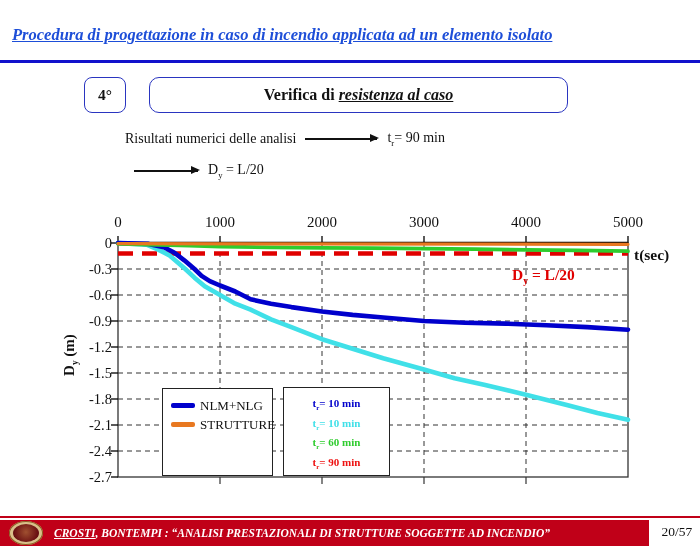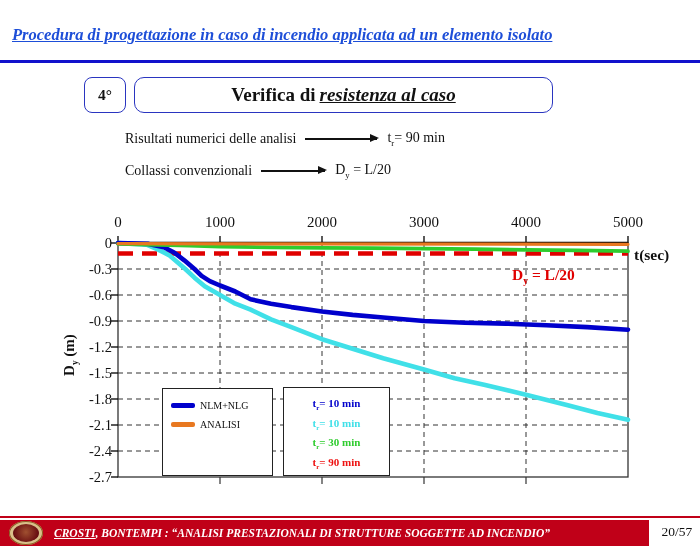--- a/index.html
+++ b/index.html
@@ -14,9 +14,9 @@
   .stepbox{position:absolute;top:77px;left:84px;width:40px;height:34px;
            border:1.6px solid #2a35c0;border-radius:8px;display:flex;align-items:center;
            justify-content:center;font-size:15.5px;font-weight:bold;background:#fff;}
-  .verifbox{position:absolute;top:77px;left:134px;width:417px;height:34px;
+  .verifbox{position:absolute;top:77px;left:149px;width:417px;height:34px;
             border:1.6px solid #2a35c0;border-radius:10px;display:flex;align-items:center;
-            justify-content:center;font-size:19px;font-weight:bold;background:#fff;}
+            justify-content:center;font-size:16px;font-weight:bold;background:#fff;}
   .verifbox .emph{font-style:italic;text-decoration:underline;margin-left:4px;}
 
   .introrow{position:absolute;left:125px;display:flex;align-items:center;font-size:14px;}

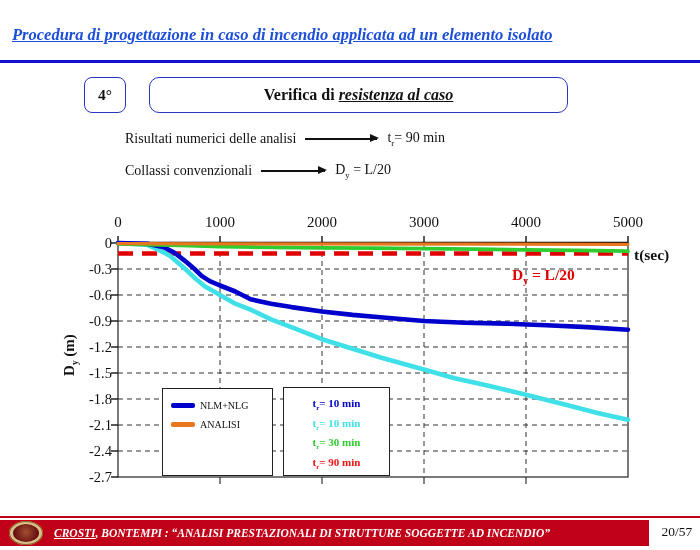--- a/index.html
+++ b/index.html
@@ -77,7 +77,6 @@
     <span class="val"><span>t</span><sub>r</sub><span>= 90 min</span></span>
   </div>
   <div class="introrow" style="top:162px;">
-    <span class="lbl">Collassi convenzionali</span>
     <span class="arrow" style="width:64px;"></span>
     <span class="val"><span>D</span><sub>y</sub><span> = L/20</span></span>
   </div>

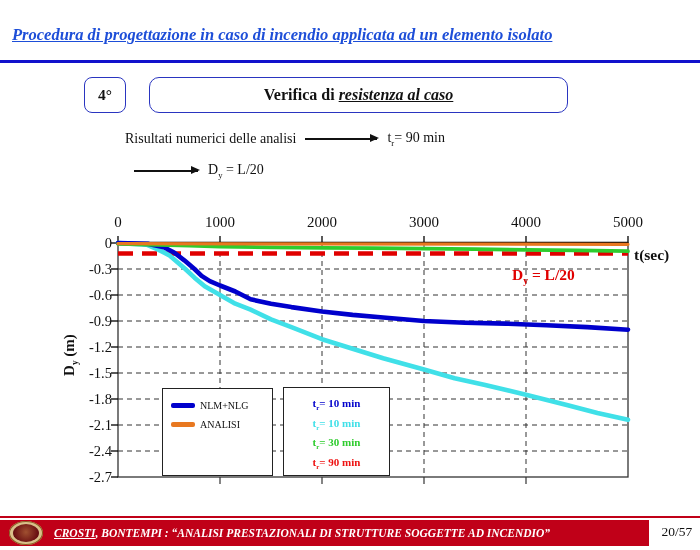--- a/index.html
+++ b/index.html
@@ -37,7 +37,7 @@
              border:1.6px solid #222;box-sizing:border-box;padding-top:7px;}
   .lrow{display:flex;align-items:center;height:19px;padding-left:8px;}
   .lswatch{display:inline-block;width:24px;height:4.5px;border-radius:2px;flex:0 0 auto;}
-  .lname{font-size:10px;margin-left:5px;white-space:nowrap;}
+  .lname{font-size:13px;margin-left:5px;white-space:nowrap;}
 
   .timesbox{position:absolute;left:283px;top:387px;width:107px;height:89px;background:#fff;
             border:1.6px solid #222;box-sizing:border-box;padding-top:6px;text-align:center;}

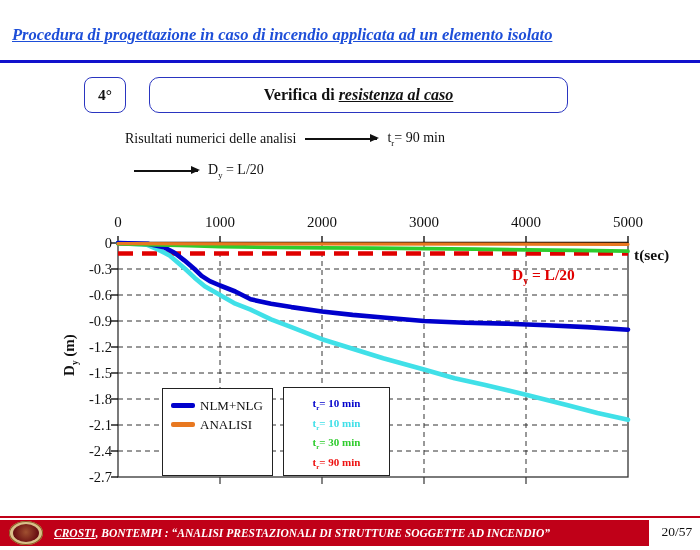--- a/index.html
+++ b/index.html
@@ -153,7 +153,7 @@
       </div>
       <div class="lrow">
         <span class="lswatch" style="background: rgb(232, 120, 32);"></span>
-        <span class="lname">ANALISI</span>
+        <span class="lname">STRUTTURE</span>
       </div>
     </div>
   <div class="timesbox" id="legend-times">

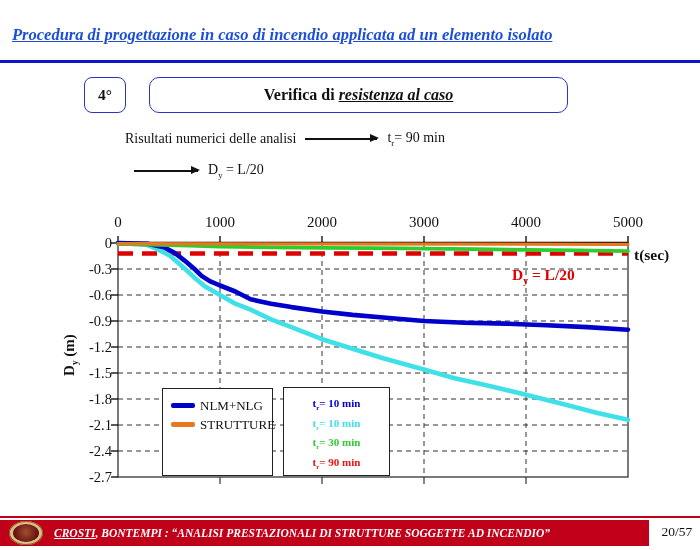--- a/index.html
+++ b/index.html
@@ -159,7 +159,7 @@
   <div class="timesbox" id="legend-times">
       <div class="trow" style="color: rgb(0, 0, 204);"><span>t</span><sub>r</sub><span>= 10 min</span></div>
       <div class="trow" style="color: rgb(64, 224, 232);"><span>t</span><sub>r</sub><span>= 10 min</span></div>
-      <div class="trow" style="color: rgb(46, 204, 46);"><span>t</span><sub>r</sub><span>= 30 min</span></div>
+      <div class="trow" style="color: rgb(46, 204, 46);"><span>t</span><sub>r</sub><span>= 60 min</span></div>
       <div class="trow" style="color: rgb(238, 17, 17);"><span>t</span><sub>r</sub><span>= 90 min</span></div>
     </div>
 

